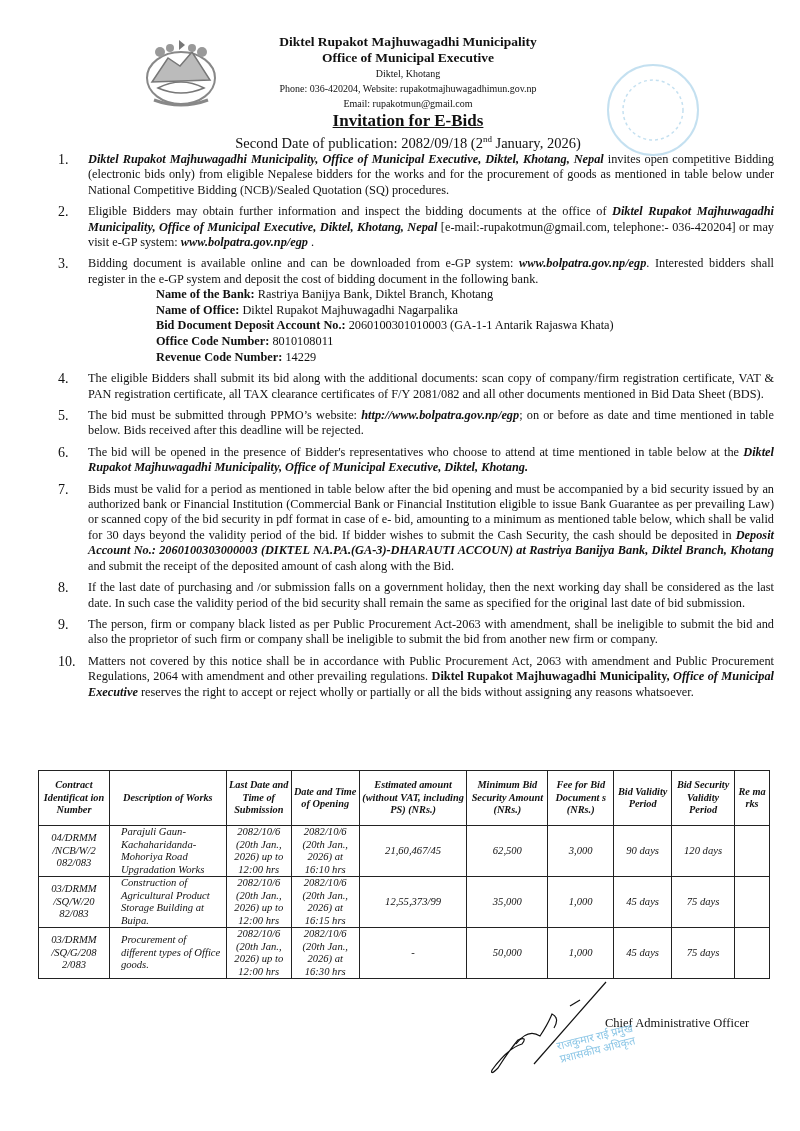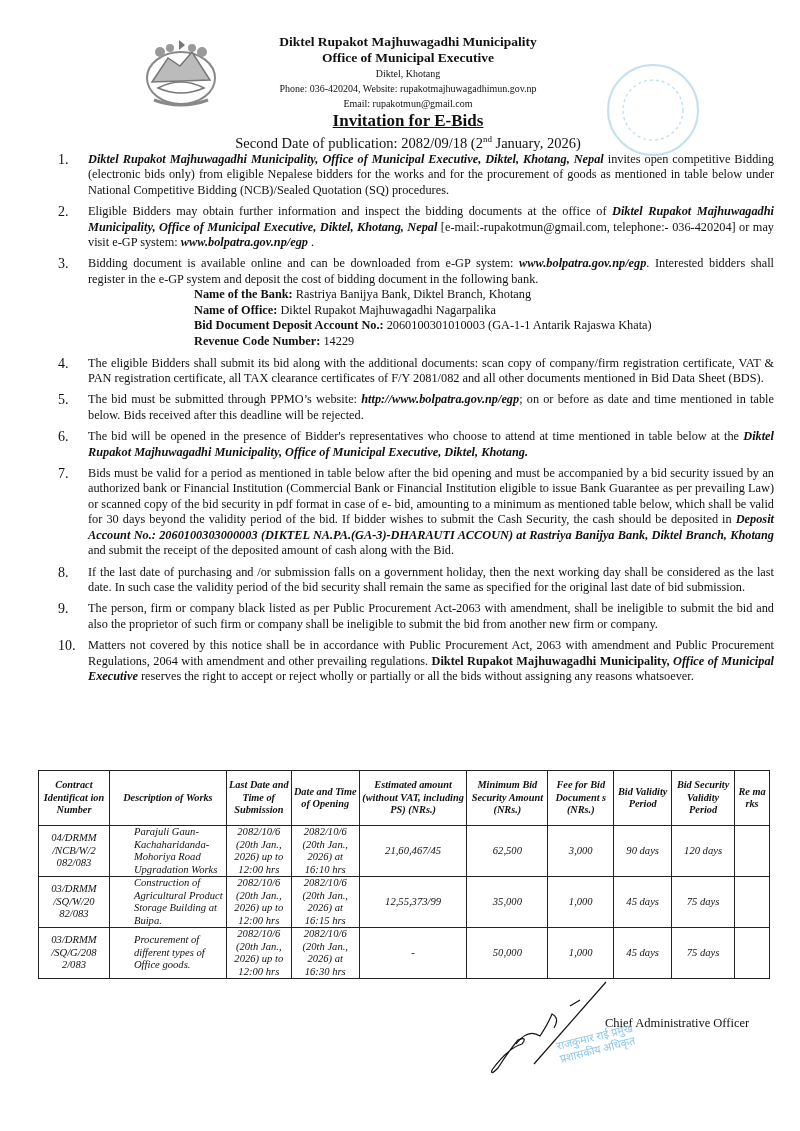--- a/index.html
+++ b/index.html
@@ -17,7 +17,7 @@
   .clause { display: flex; margin-bottom: 6px; text-align: justify; }
   .clause .num { width: 30px; flex: 0 0 30px; font-size: 14px; }
   .clause .txt { flex: 1; }
-  .bank { margin-left: 106px; font-size: 12.3px; line-height: 15.6px; }
+  .bank { margin-left: 68px; font-size: 12.3px; line-height: 15.6px; }
   .bank b { font-weight: bold; }
 
   table.bids { position: absolute; left: 38px; top: 770px; width: 732px; border-collapse: collapse;

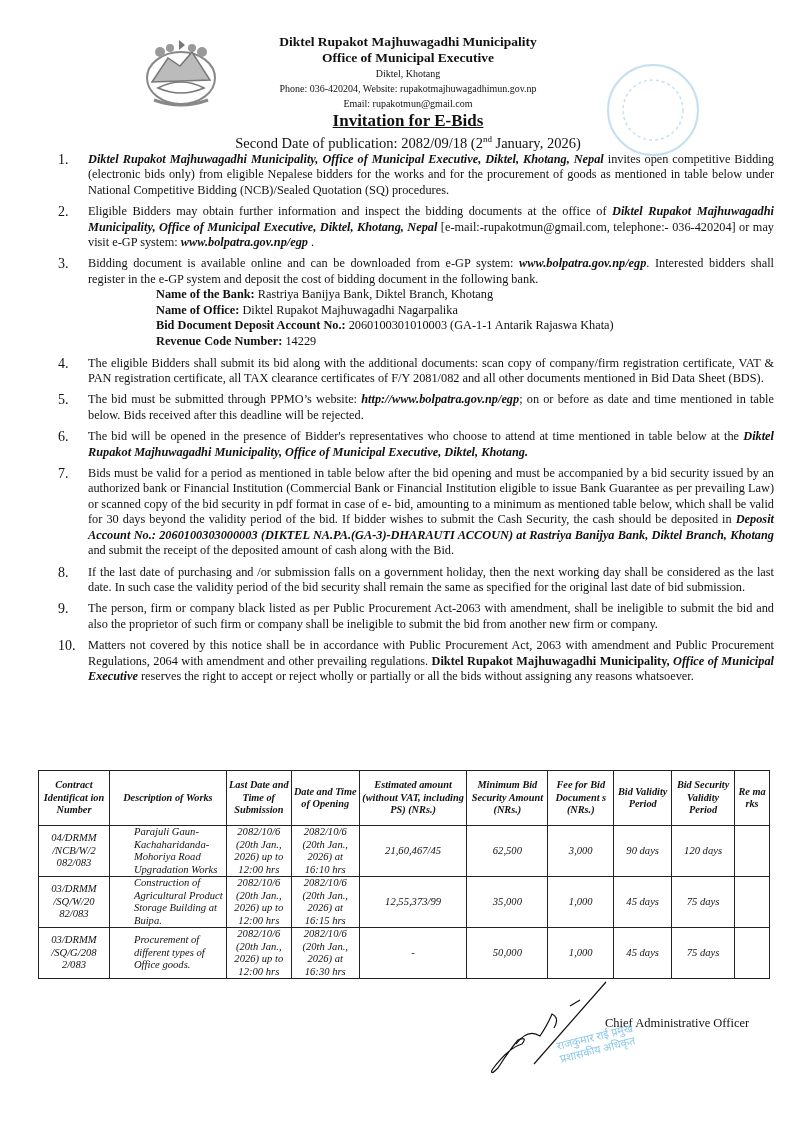--- a/index.html
+++ b/index.html
@@ -74,6 +74,7 @@
           <div><b>Name of the Bank:</b><span> Rastriya Banijya Bank, Diktel Branch, Khotang</span></div>
           <div><b>Name of Office:</b><span> Diktel Rupakot Majhuwagadhi Nagarpalika</span></div>
           <div><b>Bid Document Deposit Account No.:</b><span> 2060100301010003 (GA-1-1 Antarik Rajaswa Khata)</span></div>
+          <div><b>Office Code Number:</b><span> 8010108011</span></div>
           <div><b>Revenue Code Number:</b><span> 14229</span></div>
         </div></div>
     </div>

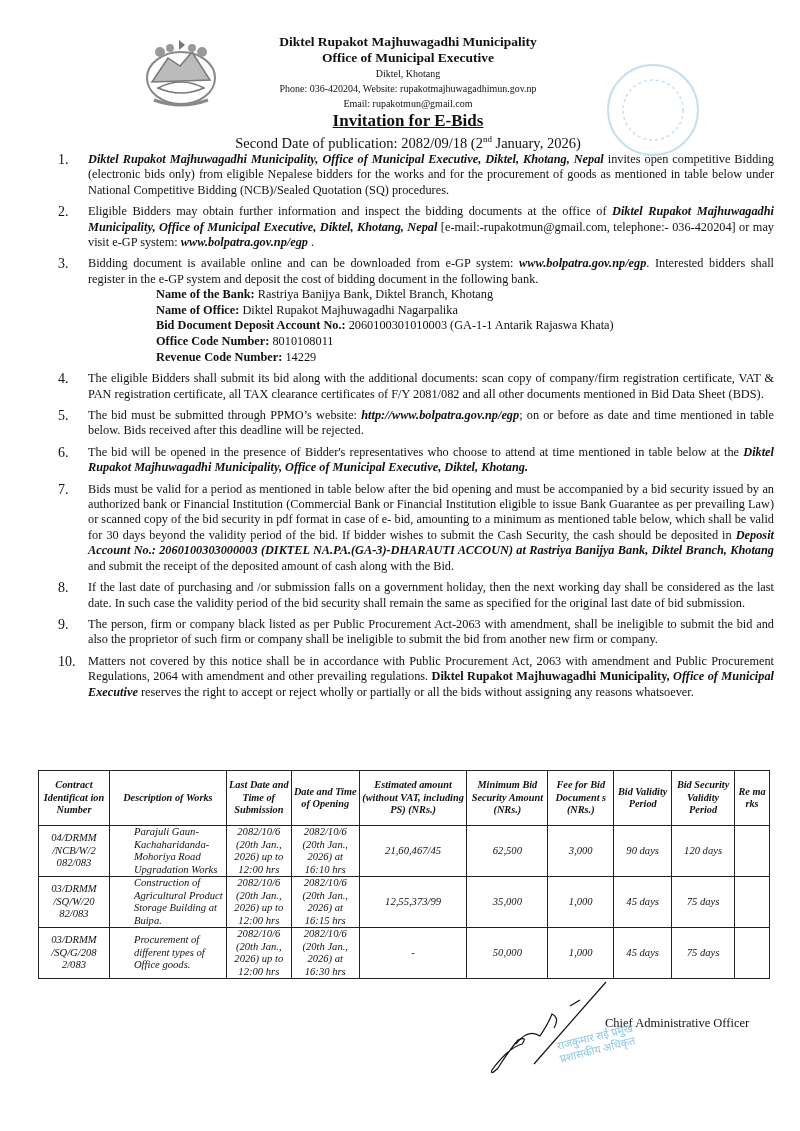--- a/index.html
+++ b/index.html
@@ -25,7 +25,7 @@
   table.bids th, table.bids td { border: 1px solid #222; text-align: center; vertical-align: middle; padding: 0 2px; }
   table.bids th { font-weight: bold; height: 54px; }
   table.bids td { height: 46px; font-size: 10.6px; }
-  table.bids td.desc { text-align: left; padding-left: 24px; }
+  table.bids td.desc { text-align: left; padding-left: 11px; }
   .signature { position: absolute; left: 488px; top: 978px; width: 120px; height: 100px; }
   .cao { position: absolute; left: 605px; top: 1016px; font-size: 12.5px; }
   .stamp-bottom { position: absolute; left: 560px; top: 1030px; width: 80px; height: 48px; color: #6fb8e0; font-size: 11px; line-height: 13px; transform: rotate(-14deg); opacity: 0.8; }

